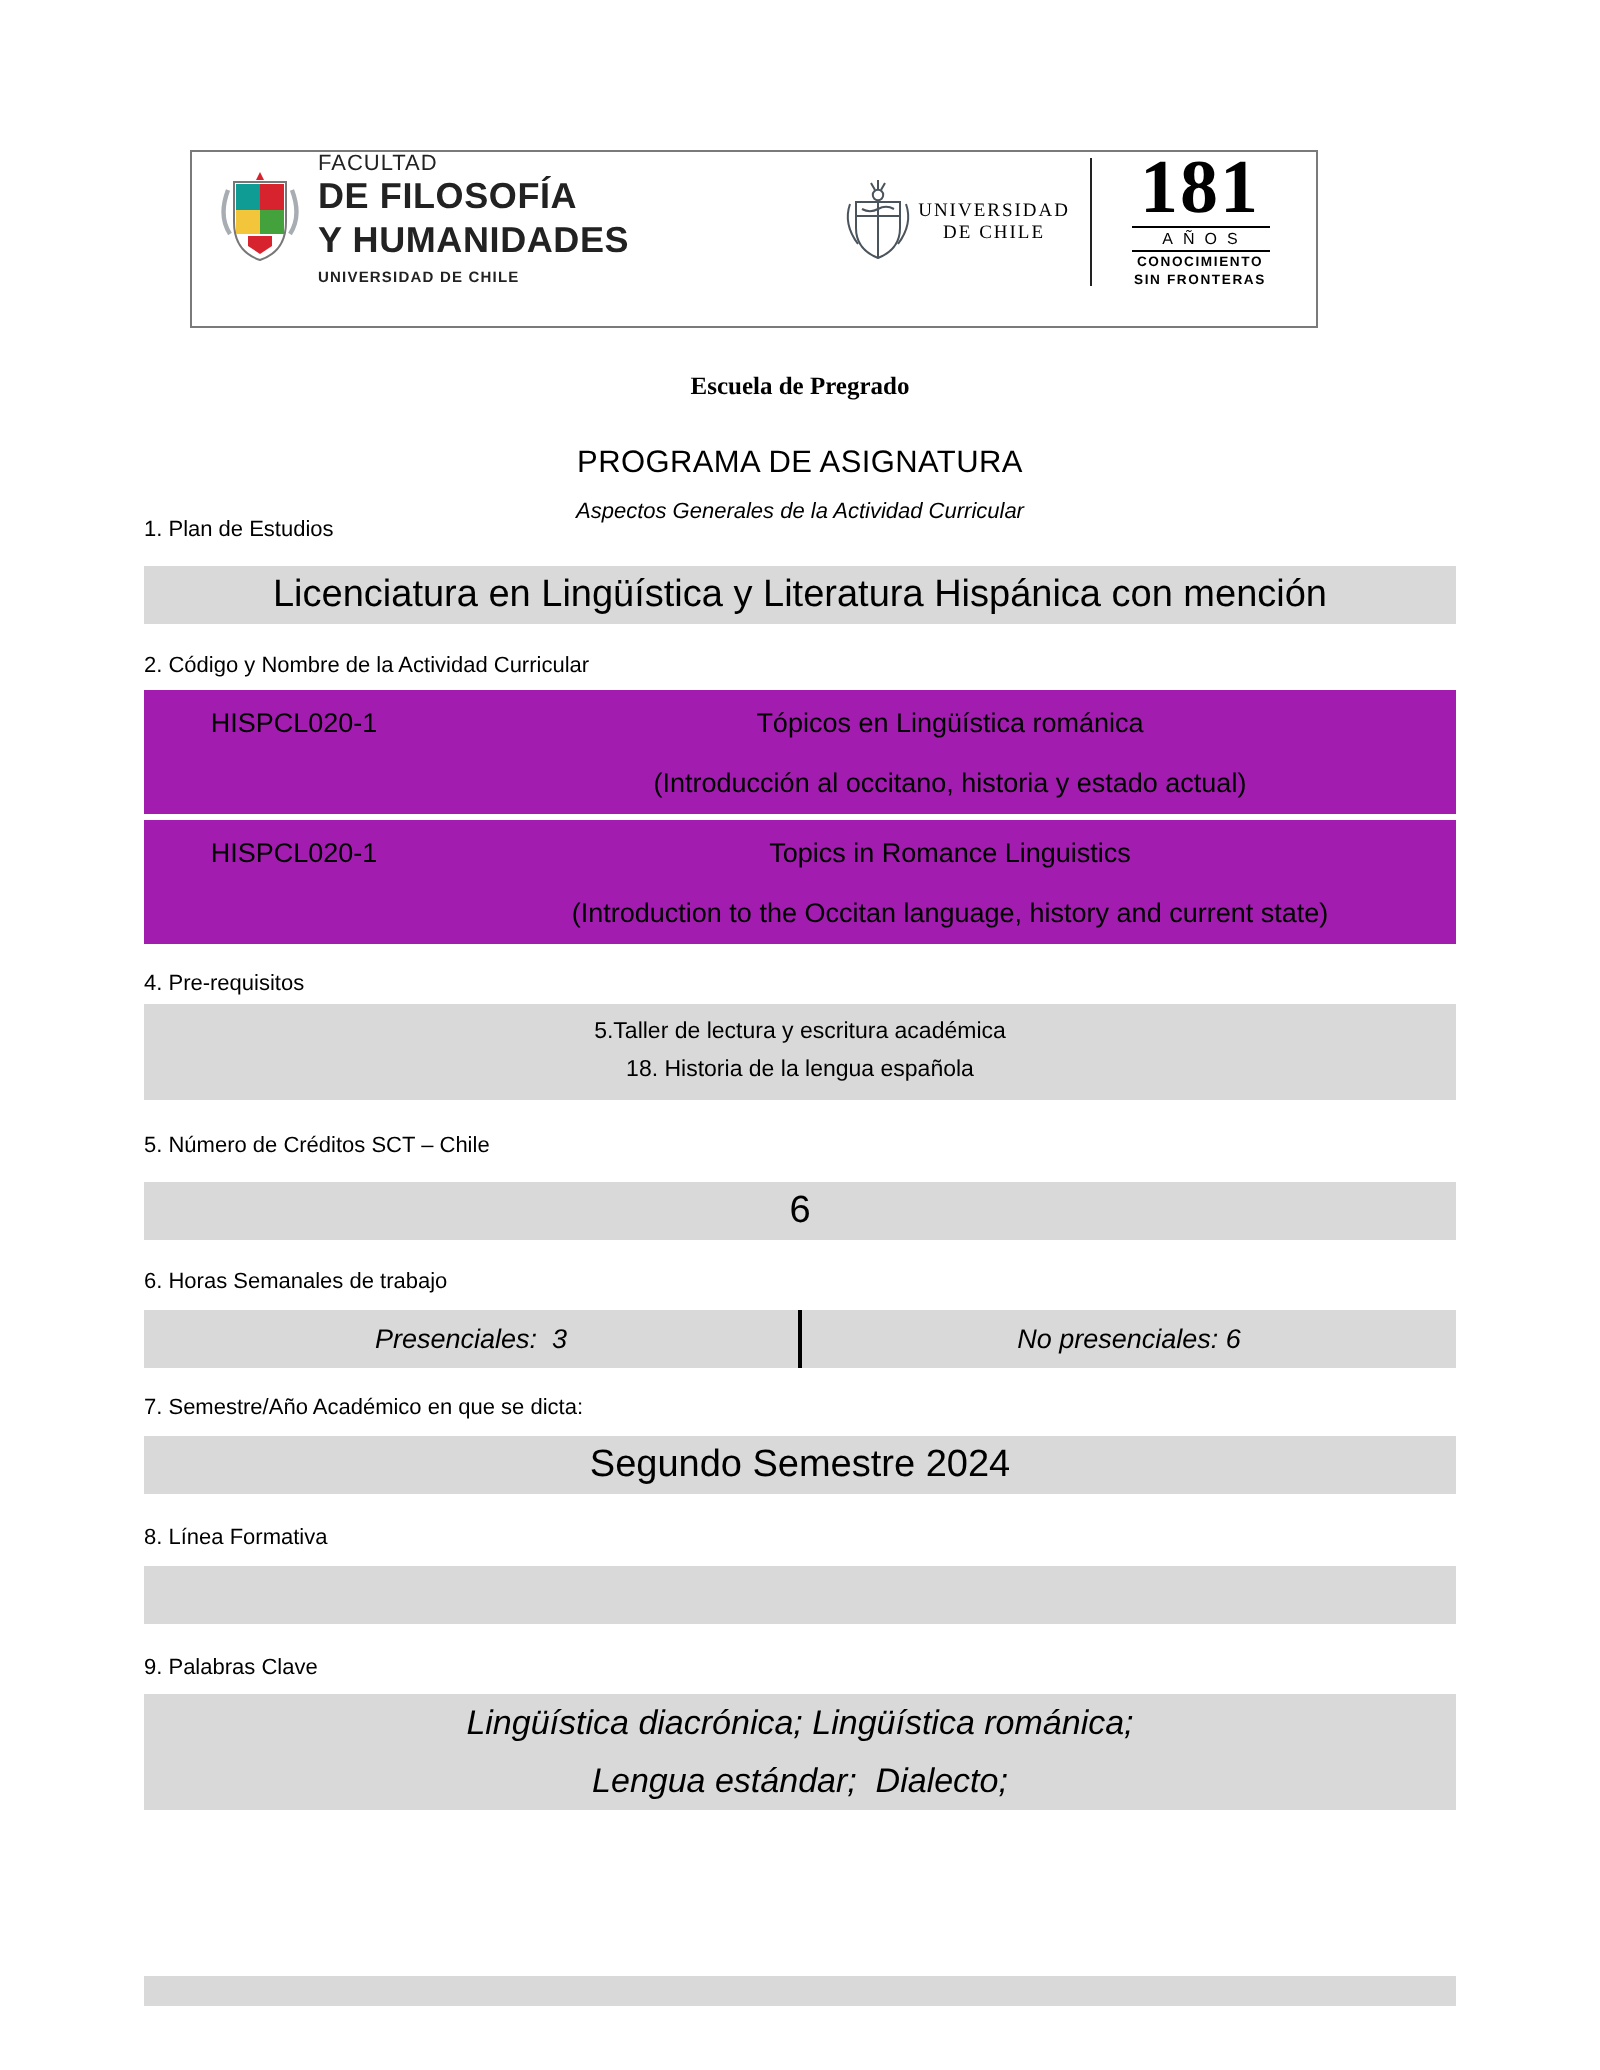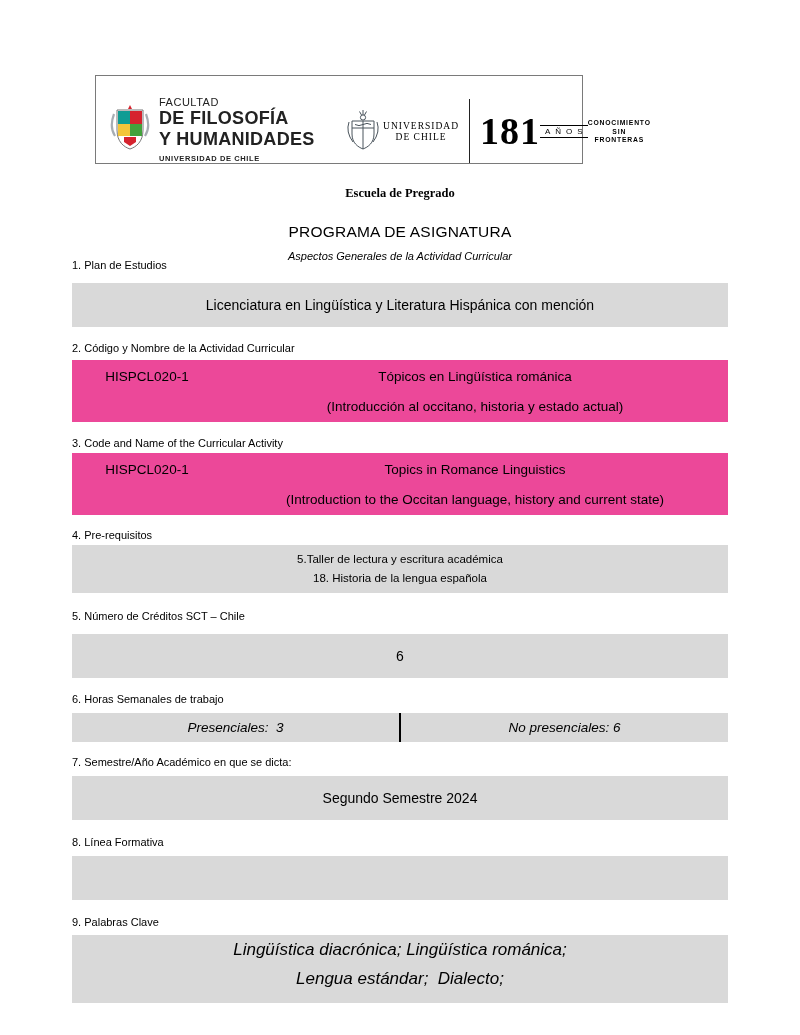--- a/index.html
+++ b/index.html
@@ -7,9 +7,9 @@
   .page { position:relative; width:800px; height:1035px; background:#fff; overflow:hidden; }
 
   
-  .header-box { position:absolute; left:95px; top:75px; width:488px; height:89px;
+  .header-box { position:absolute; left:95px; top:75px; width:564px; height:89px;
     border:1px solid #7a7a7a; box-sizing:border-box; background:#fff;
-    display:flex; align-items:flex-end; justify-content:space-between; padding:0 14px; }
+    display:flex; align-items:flex-start; justify-content:space-between; padding:0 14px; }
   .faculty-logo { display:flex; align-items:center; gap:9px; }
   .crest svg, .emblem svg { display:block; }
   .faculty-text { display:flex; flex-direction:column; color:#222; }

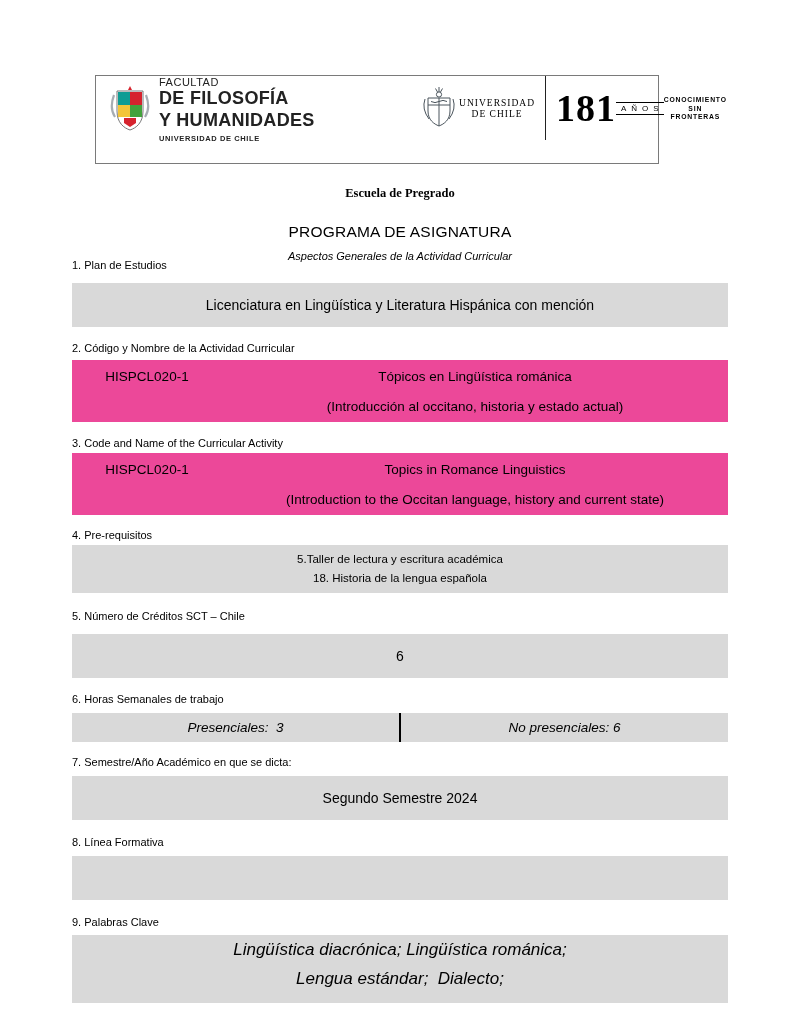--- a/index.html
+++ b/index.html
@@ -22,7 +22,7 @@
   .emblem-name { font-family:"Liberation Serif", serif; font-size:9.5px; letter-spacing:1px;
     text-align:center; line-height:1.15; margin-top:2px; display:flex; flex-direction:column; }
   .v-divider { width:1px; height:64px; background:#222; }
-  .years-col { display:flex; flex-direction:row; align-items:center; width:88px; }
+  .years-col { display:flex; flex-direction:column; align-items:center; width:88px; }
   .years-number { font-family:"Liberation Serif", serif; font-size:38px; font-weight:700;
     line-height:.95; letter-spacing:1px; }
   .years-word { font-size:8px; letter-spacing:5px; border-top:1.5px solid #000; border-bottom:1.5px solid #000;

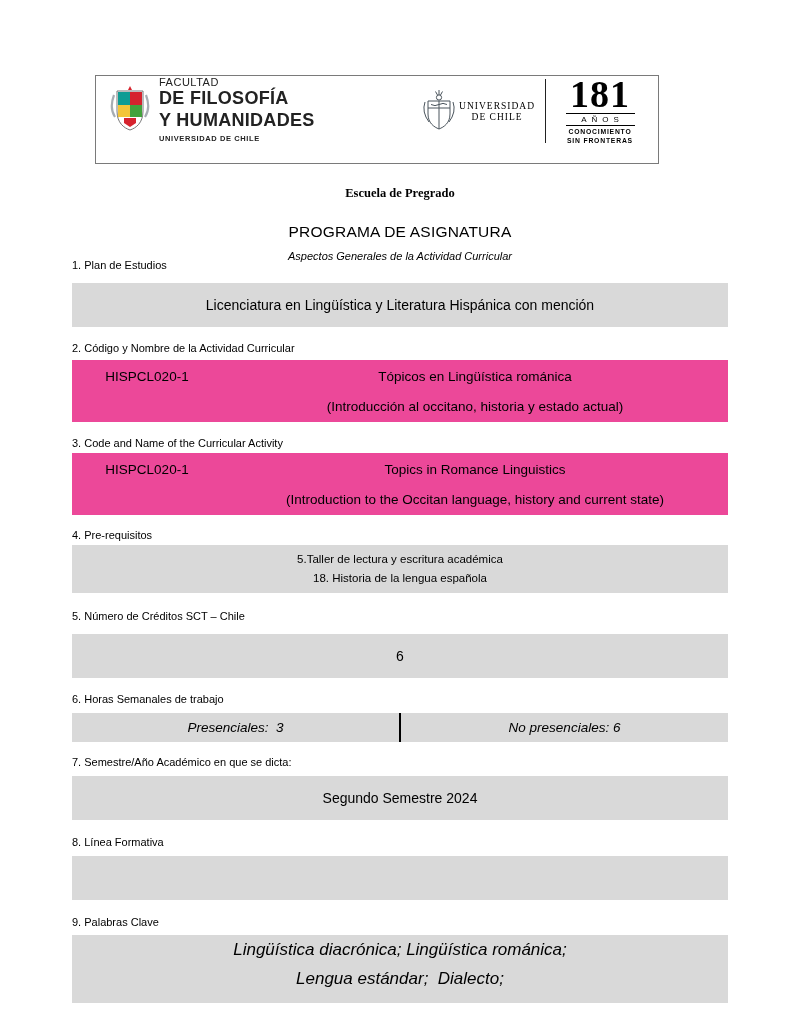--- a/index.html
+++ b/index.html
@@ -39,7 +39,7 @@
   
   .content { position:absolute; top:256px; left:72px; width:656px; }
   .sec-label { font-size:11px; line-height:14px; }
-  .bar { background:#d9d9d9; height:44px; display:flex; align-items:center; justify-content:center; font-size:14px; }
+  .bar { background:#d9d9d9; height:29px; display:flex; align-items:center; justify-content:center; font-size:19px; }
   .bar-block { background:#ec4899; padding:1px 0; }
   .row { display:flex; align-items:center; height:30px; font-size:13.5px; }
   .code-cell { flex:0 0 150px; text-align:center; }

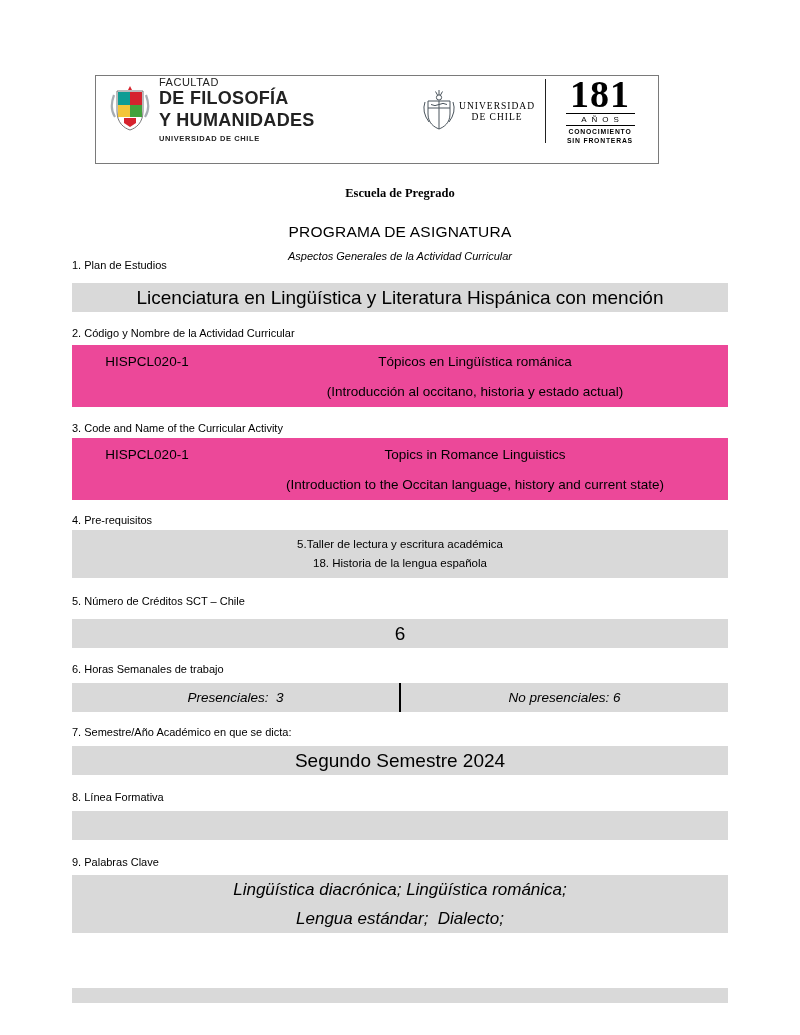--- a/index.html
+++ b/index.html
@@ -40,7 +40,7 @@
   .content { position:absolute; top:256px; left:72px; width:656px; }
   .sec-label { font-size:11px; line-height:14px; }
   .bar { background:#d9d9d9; height:29px; display:flex; align-items:center; justify-content:center; font-size:19px; }
-  .bar-block { background:#ec4899; padding:1px 0; }
+  .bar-block { background:#a21caf; padding:1px 0; }
   .row { display:flex; align-items:center; height:30px; font-size:13.5px; }
   .code-cell { flex:0 0 150px; text-align:center; }
   .name-cell { flex:1; text-align:center; }

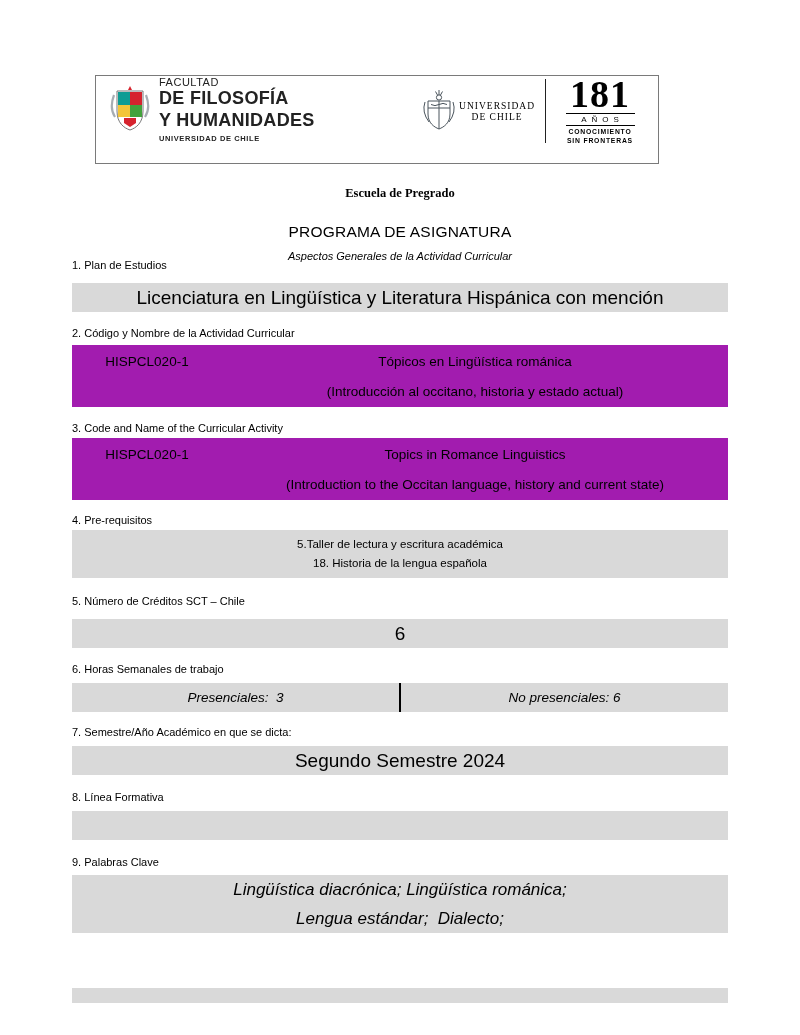--- a/index.html
+++ b/index.html
@@ -138,7 +138,6 @@
       </div>
     </div>
 
-    <div class="sec-label" style="margin-top:14px">3. Code and Name of the Curricular Activity</div>
     <div class="bar-block" style="margin-top:3px">
       <div class="row">
         <span class="code-cell">HISPCL020-1</span>

